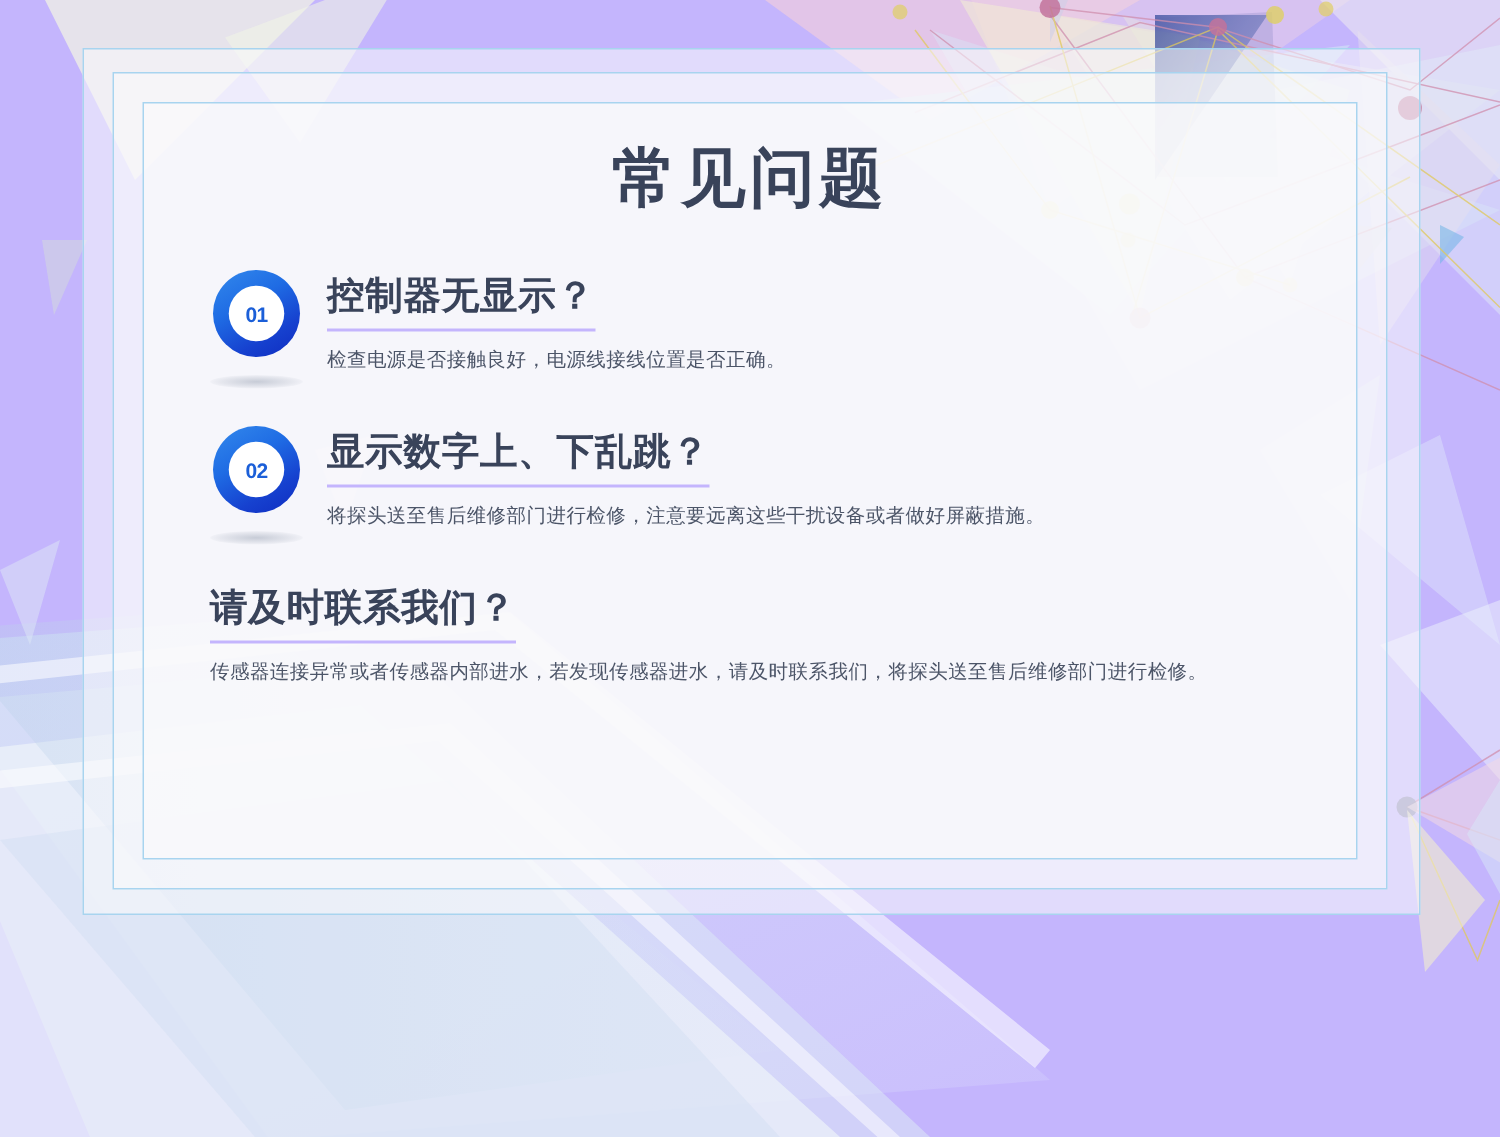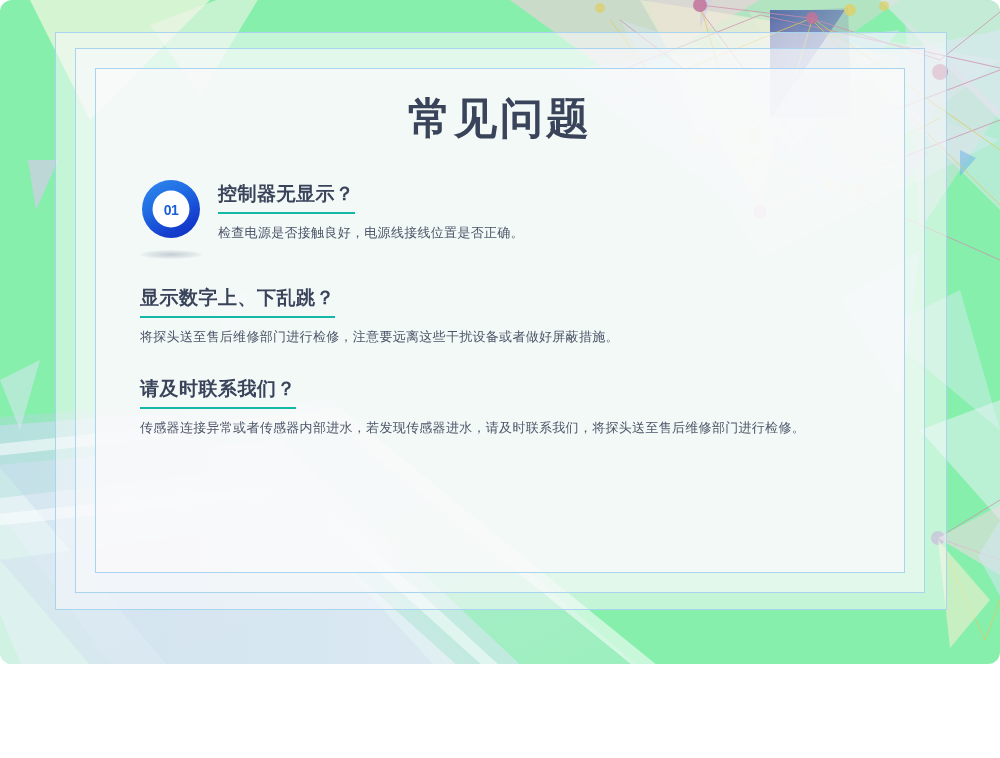--- a/index.html
+++ b/index.html
@@ -19,10 +19,9 @@
   #stage {
     position: relative;
     width: 1000px;
-    height: 664px;
-    background: #86efac;
+    height: 758px;
+    background: #c4b5fd;
     overflow: hidden;
-    border-radius: 12px;
   }
 
   

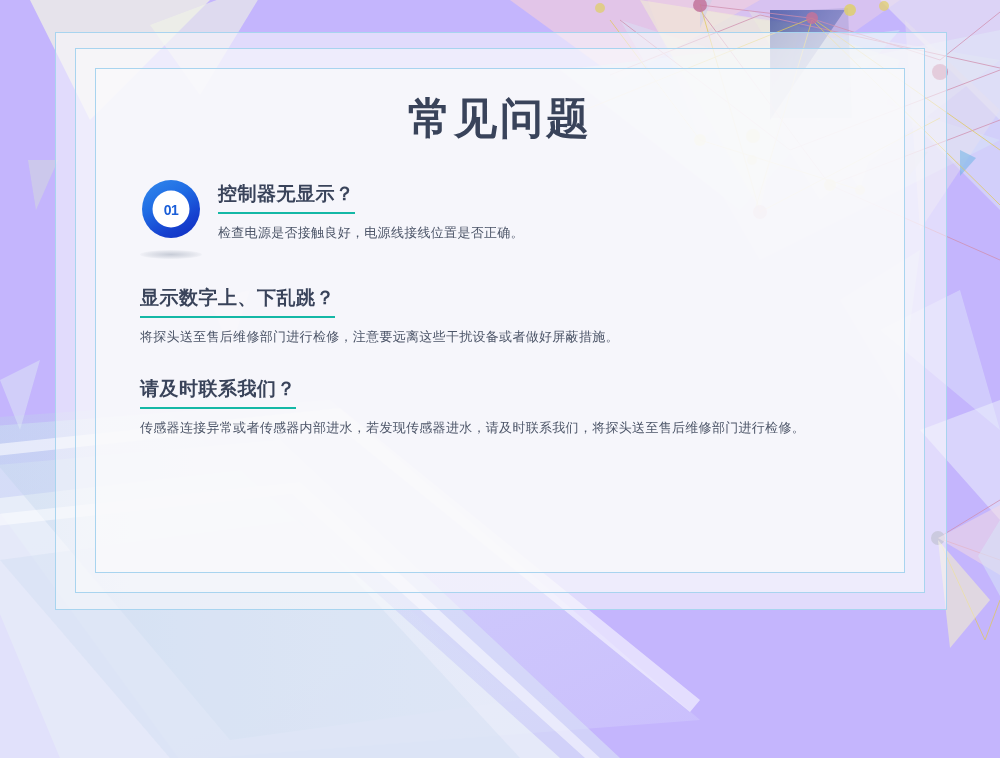--- a/index.html
+++ b/index.html
@@ -149,13 +149,13 @@
 
   .faq-question {
     display: inline-block;
-    font-size: 19px;
+    font-size: 25px;
     font-weight: bold;
     color: #39435a;
     letter-spacing: 0.5px;
     line-height: 1.25;
     padding-bottom: 6px;
-    border-bottom: 2px solid #14b8a6;
+    border-bottom: 2px solid #c4b5fd;
   }
 
   .faq-answer {

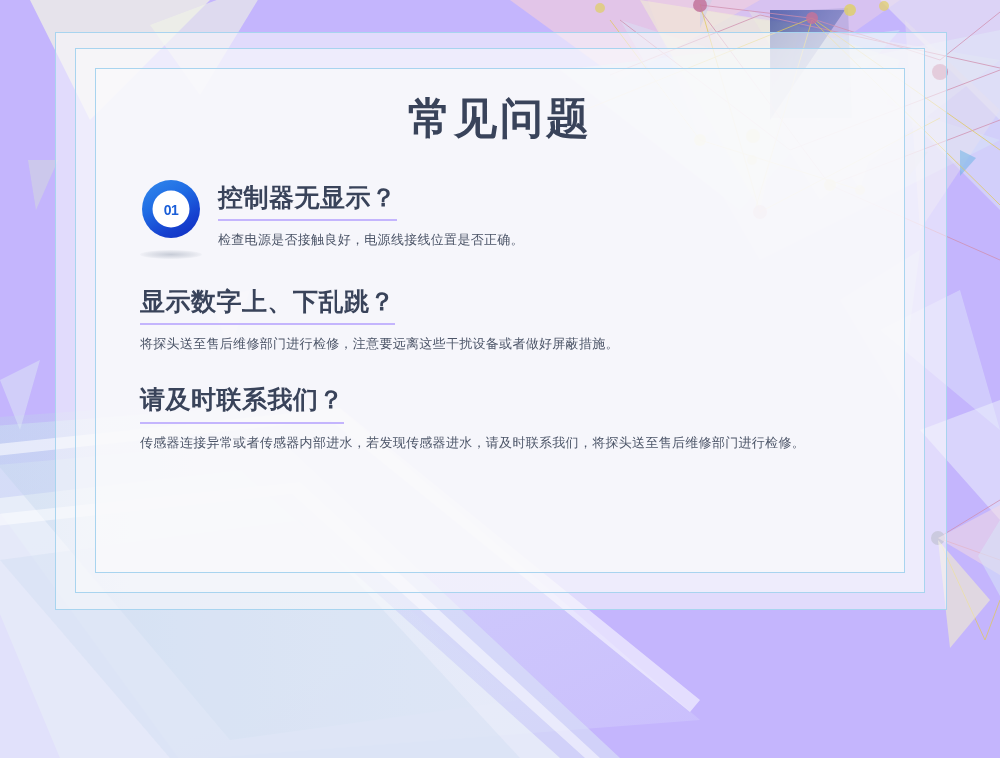--- a/index.html
+++ b/index.html
@@ -294,6 +294,13 @@
       </div>
 
       <div class="faq-item">
+        <div class="marker-wrap">
+          <div class="marker">
+            <div class="pin"></div>
+            <div class="pin-core">02</div>
+            <div class="pin-shadow"></div>
+          </div>
+        </div>
         <div class="faq-body">
           <div class="faq-question">显示数字上、下乱跳？</div>
           <div class="faq-answer">将探头送至售后维修部门进行检修，注意要远离这些干扰设备或者做好屏蔽措施。</div>

